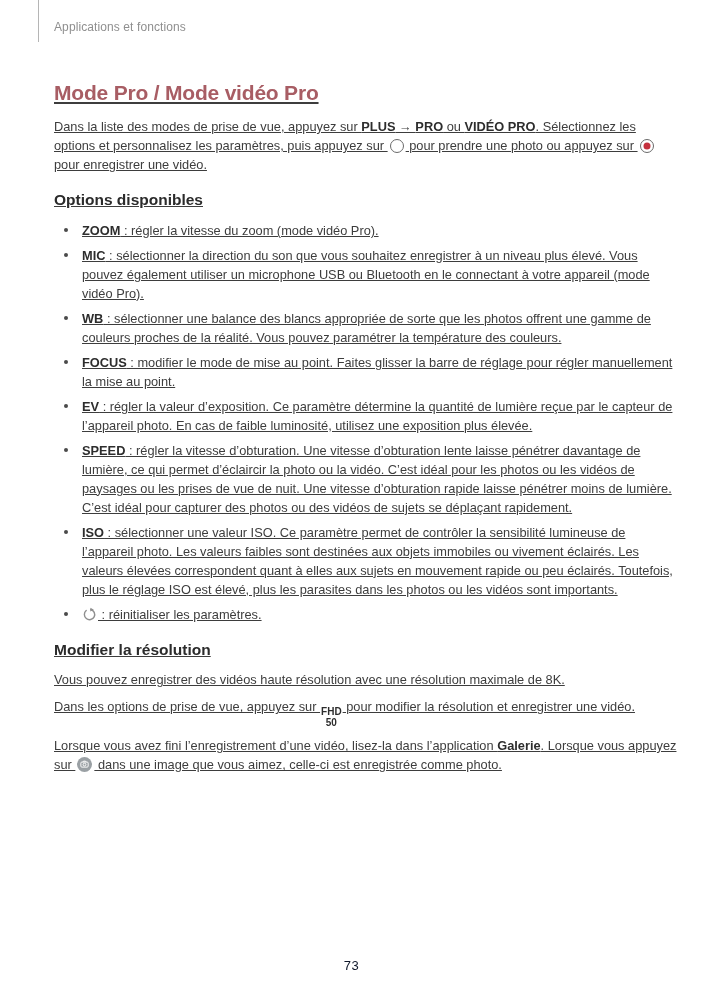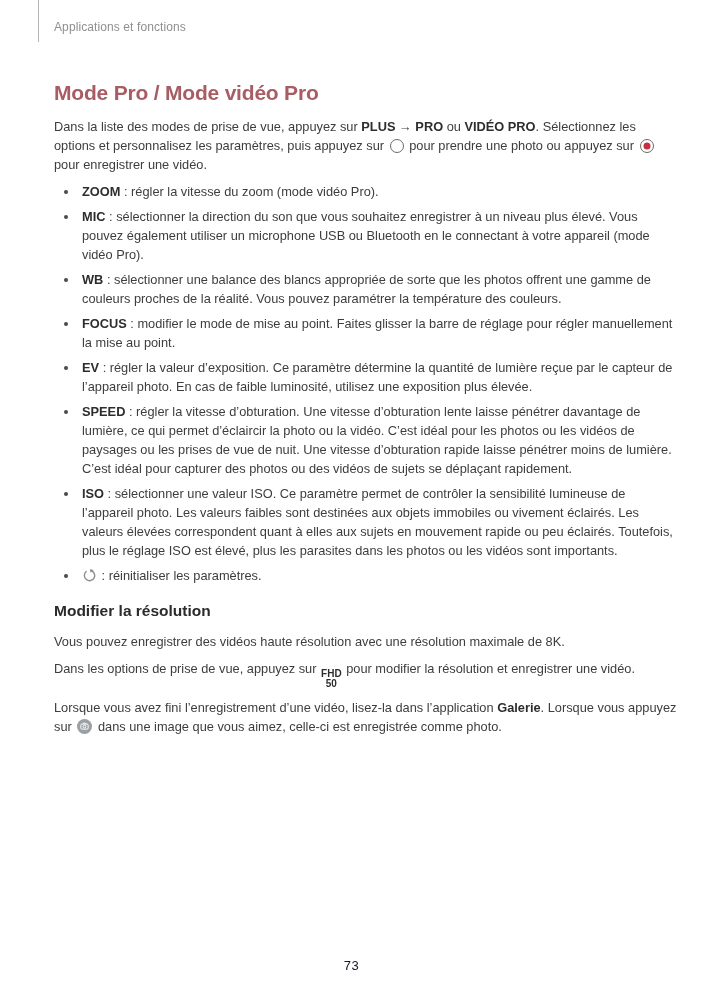--- a/index.html
+++ b/index.html
@@ -11,7 +11,7 @@
     position:relative;
     overflow:hidden;
   }
-  .page { width:703px; height:994px; position:relative; background:#ffffff; }
+  .page { width:703px; height:994px; position:relative; background:#ffffff;text-decoration:underline; }
 
   
   .page-header { position:absolute; top:0; left:38px; }

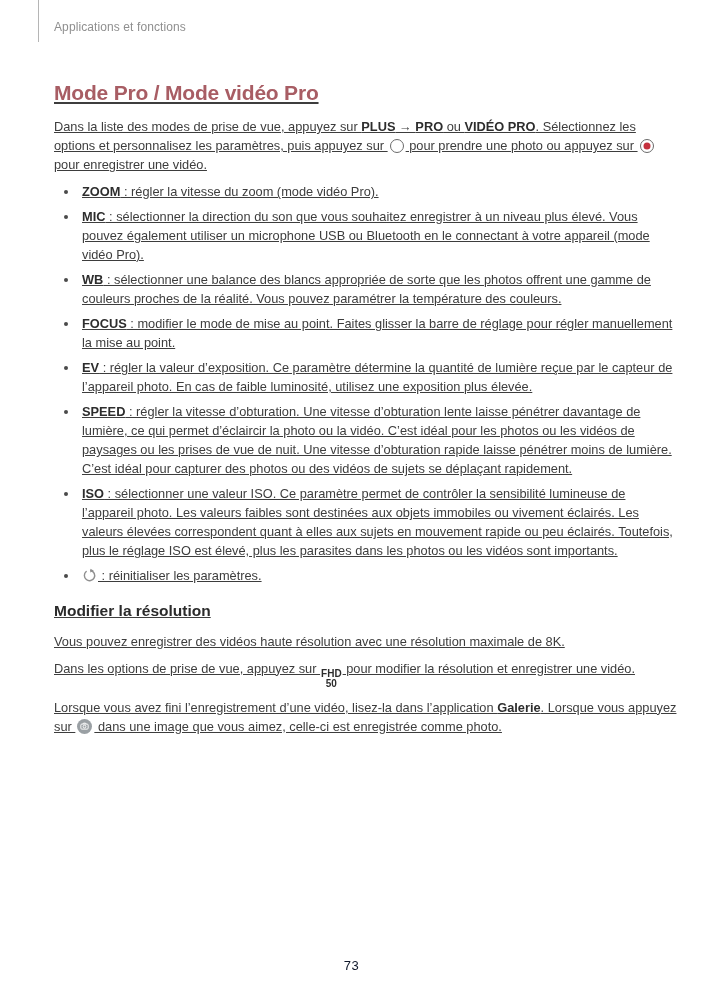--- a/index.html
+++ b/index.html
@@ -78,6 +78,7 @@
 
     <p class="body rich">Dans la liste des modes de prise de vue, appuyez sur <b>PLUS</b> → <b>PRO</b> ou <b>VIDÉO PRO</b>. Sélectionnez les options et personnalisez les paramètres, puis appuyez sur <span class="icon icon-shutter"></span> pour prendre une photo ou appuyez sur <span class="icon icon-record"></span> pour enregistrer une vidéo.</p>
 
+    <h2 class="section-heading">Options disponibles</h2>
     <ul class="bullets" id="options-list">
         <li class="bullet-item"><b>ZOOM</b> : régler la vitesse du zoom (mode vidéo Pro).</li>
         <li class="bullet-item"><b>MIC</b> : sélectionner la direction du son que vous souhaitez enregistrer à un niveau plus élevé. Vous pouvez également utiliser un microphone USB ou Bluetooth en le connectant à votre appareil (mode vidéo Pro).</li>

